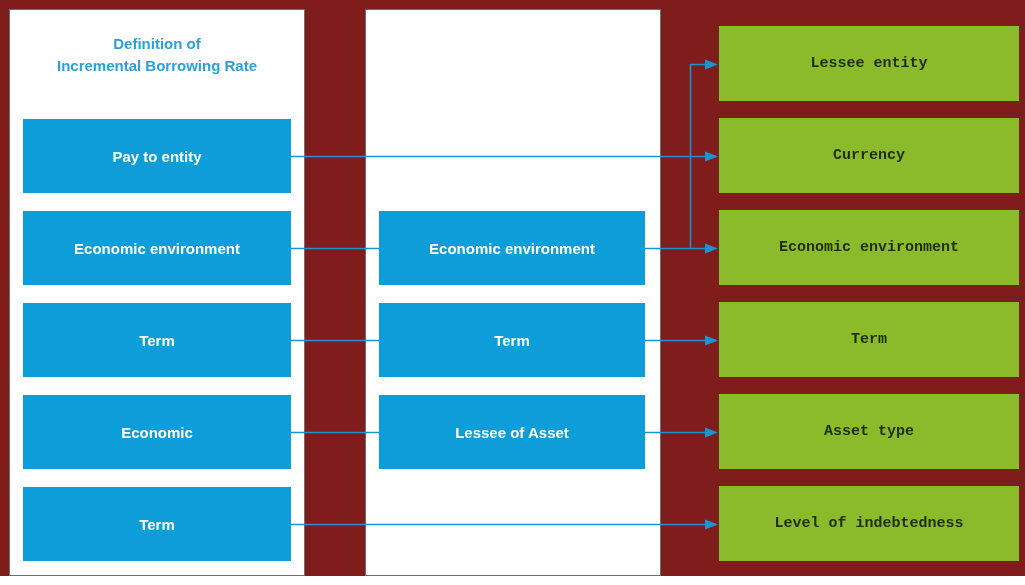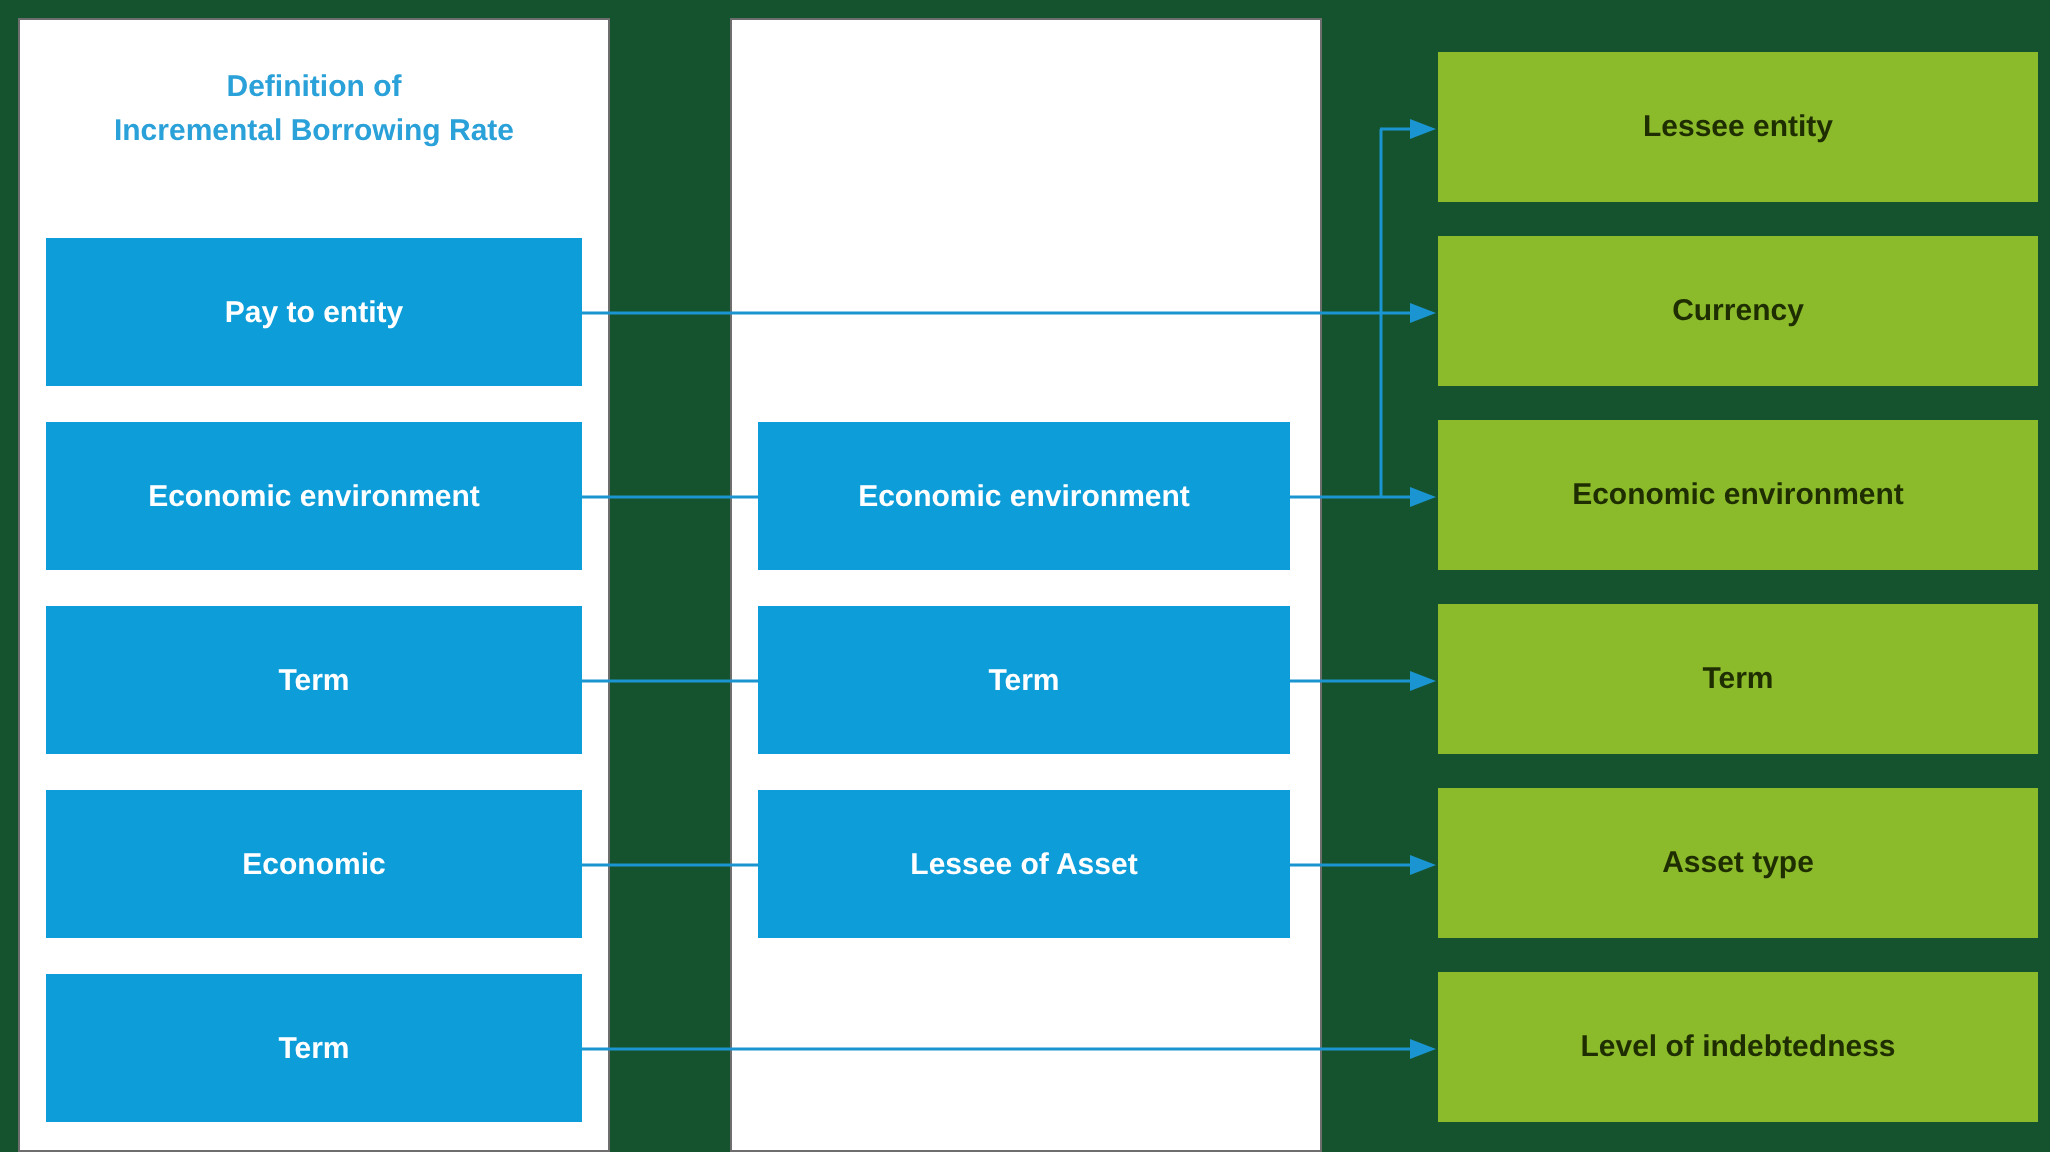--- a/index.html
+++ b/index.html
@@ -13,7 +13,7 @@
   }
   html,body{margin:0;padding:0;background:#ffffff;}
   body{width:1025px;height:585px;font-family:"Liberation Sans","DejaVu Sans",sans-serif;}
-  .canvas{position:relative;width:1025px;height:576px;background:#14532d;overflow:hidden;}
+  .canvas{position:relative;width:1025px;height:576px;background:#7f1d1d;overflow:hidden;}
 
   .panel{
     position:absolute;top:9px;height:567px;

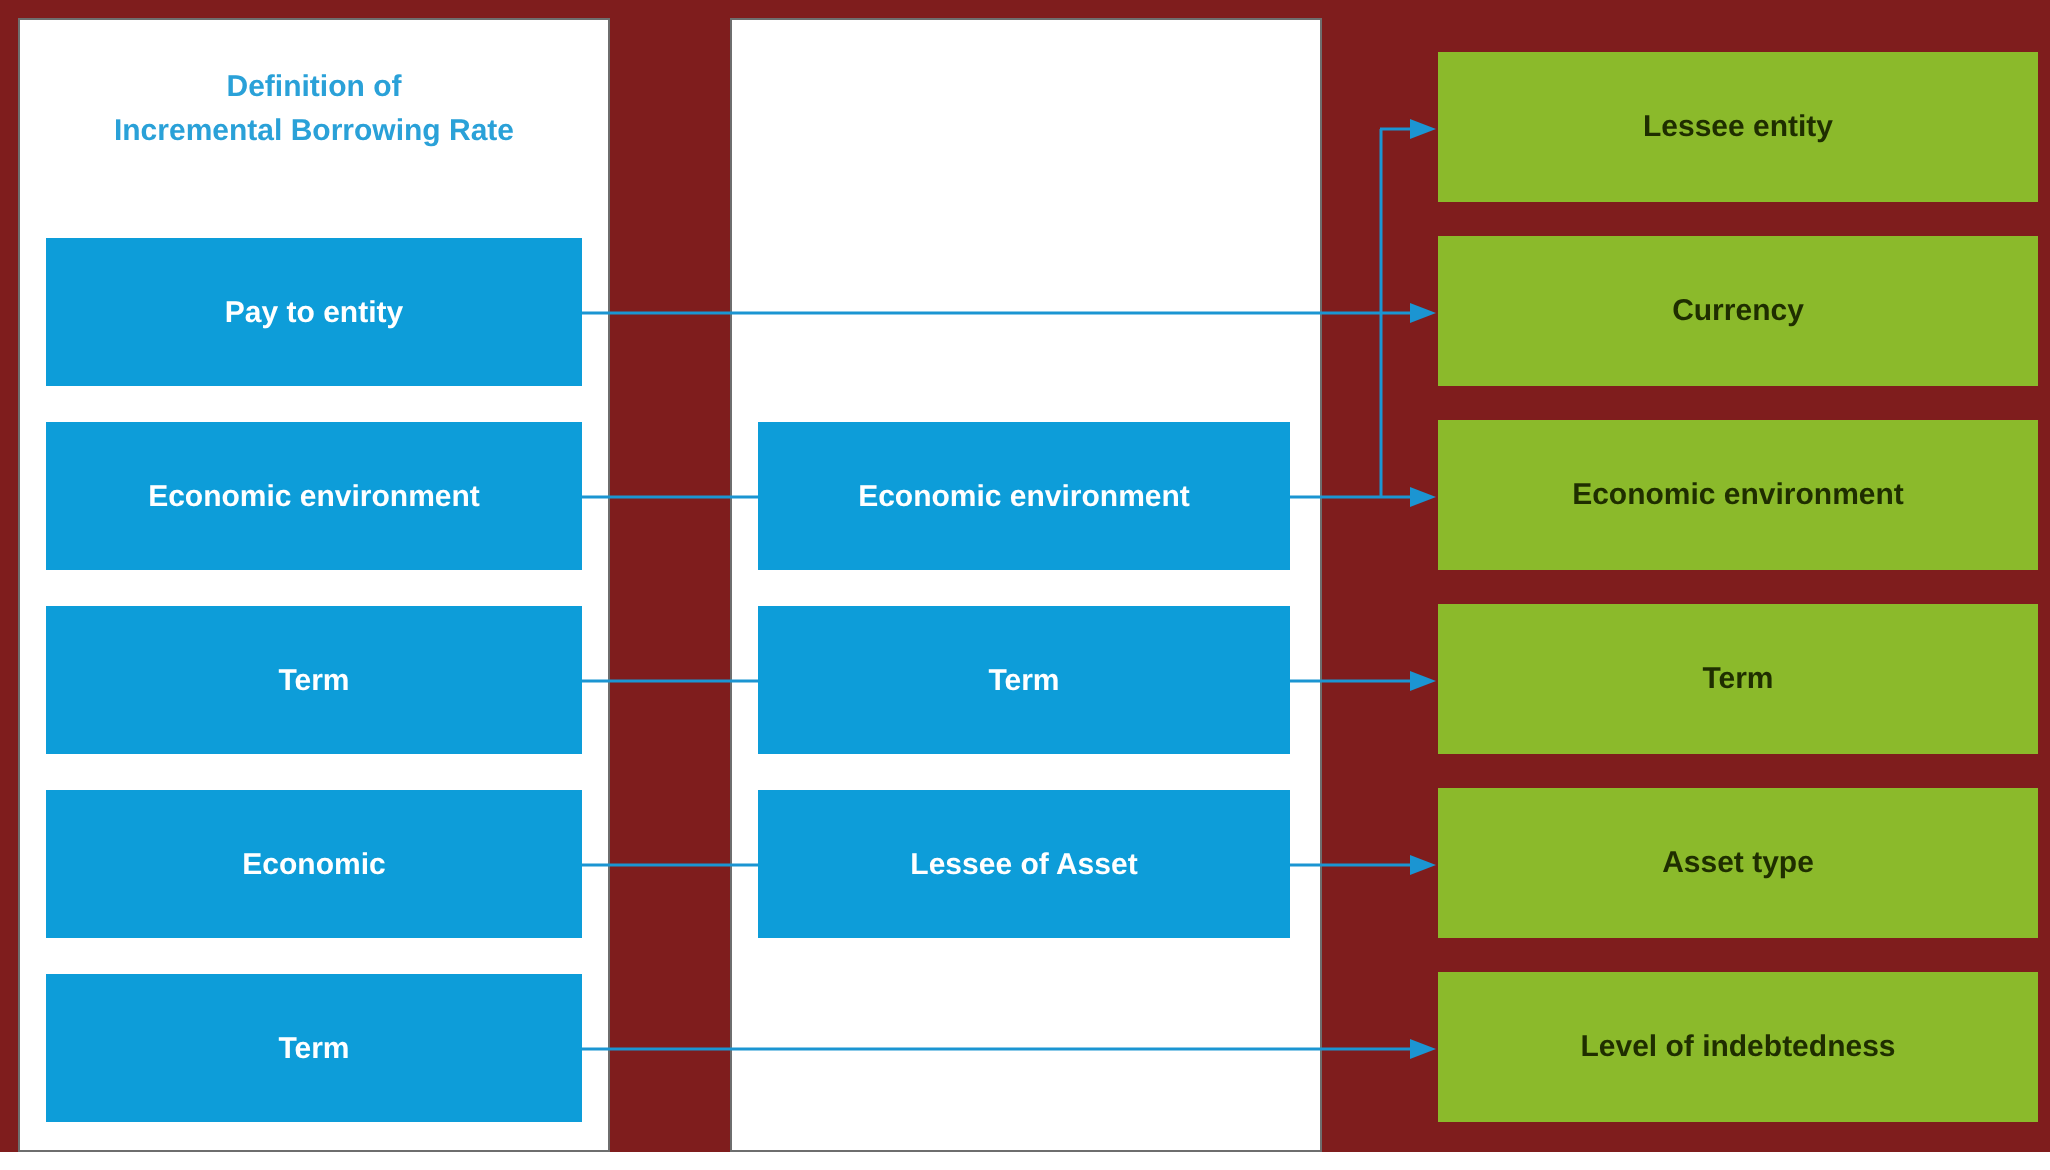--- a/index.html
+++ b/index.html
@@ -41,7 +41,7 @@
 
   .col-left{left:23px;width:268px;height:74px;}
   .col-mid{left:379px;width:266px;height:74px;}
-  .col-green{left:719px;width:300px;height:75px;}
+  .col-green{left:719px;width:300px;height:75px;font-family:Liberation Mono, monospace;}
 
   svg.connectors{position:absolute;left:0;top:0;z-index:3;pointer-events:none;}
   .connector-line{stroke:var(--arrow-blue);stroke-width:1.5;fill:none;}

